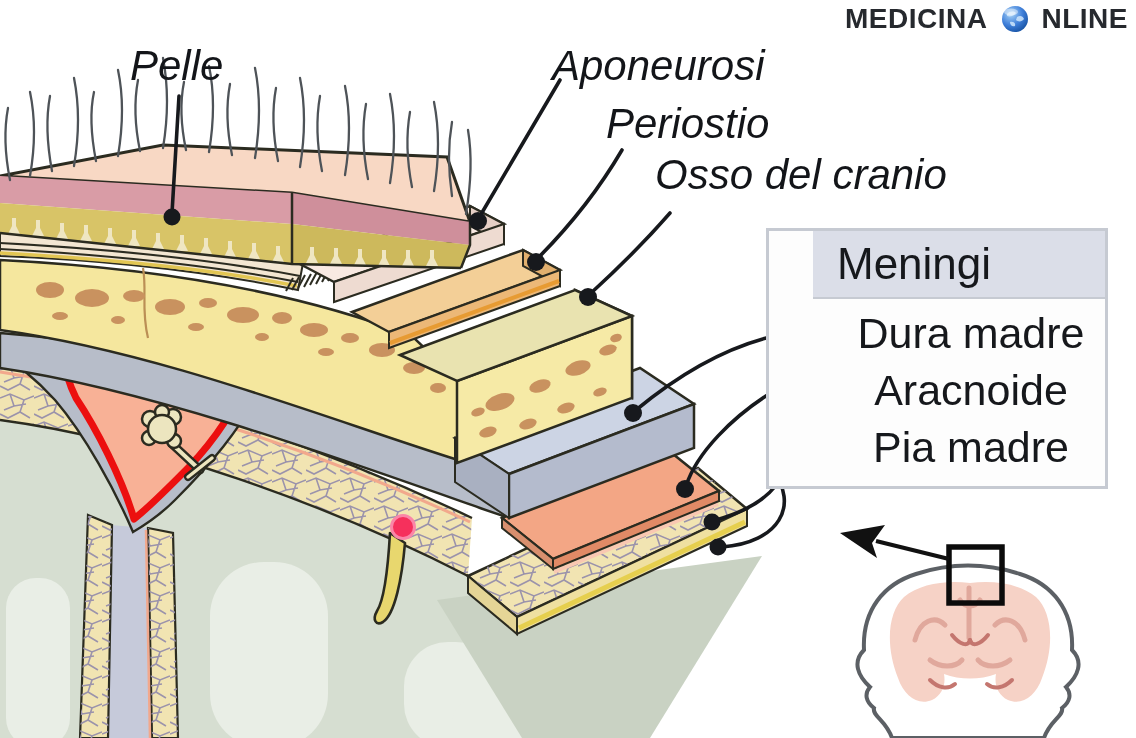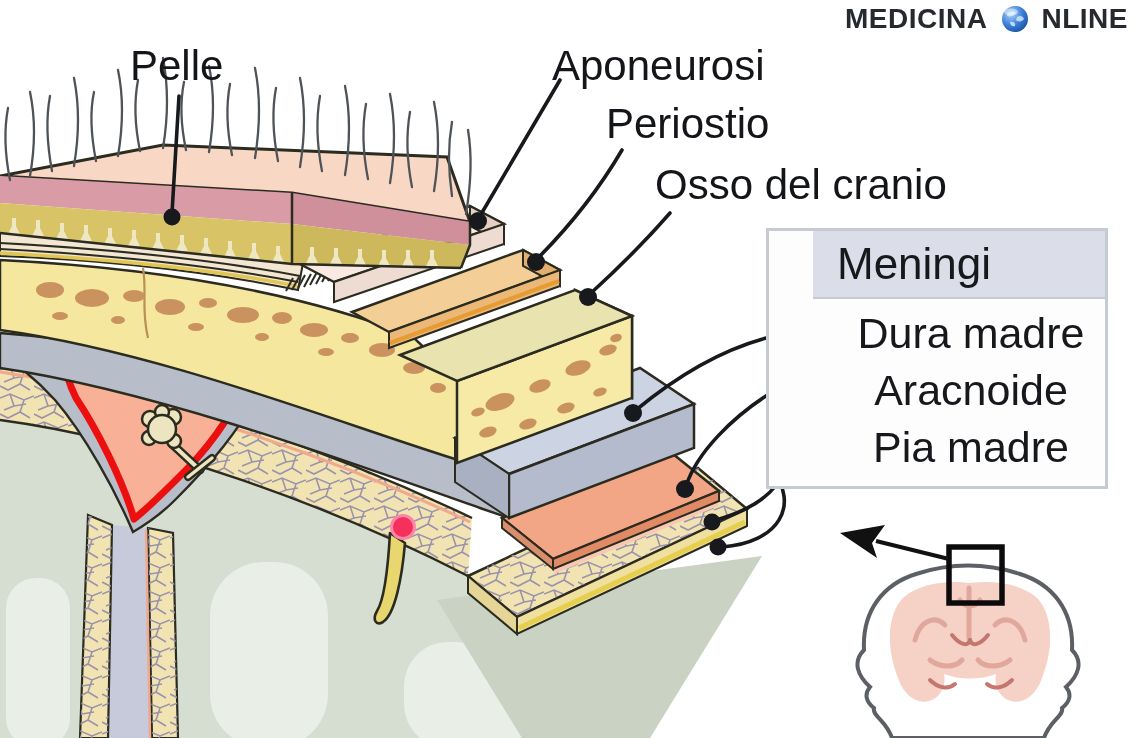--- a/index.html
+++ b/index.html
@@ -6,7 +6,7 @@
   .canvas{position:relative;width:1136px;height:738px;background:#fff;overflow:hidden;
           font-family:"Liberation Sans", sans-serif;}
   svg.art{position:absolute;left:0;top:0;}
-  .lbl{position:absolute;font-size:42px;color:#131519;line-height:1.05;white-space:nowrap;z-index:3;}
+  .lbl{position:absolute;font-size:42px;color:#131519;line-height:1.05;white-space:nowrap;z-index:3;font-style:italic;}
   .watermark{position:absolute;top:3px;right:8px;display:flex;align-items:center;gap:12px;
              font-weight:bold;font-size:28px;letter-spacing:.5px;color:#26292e;z-index:4;}
   .watermark .globe{width:28px;height:28px;display:block;margin:0 1px;}

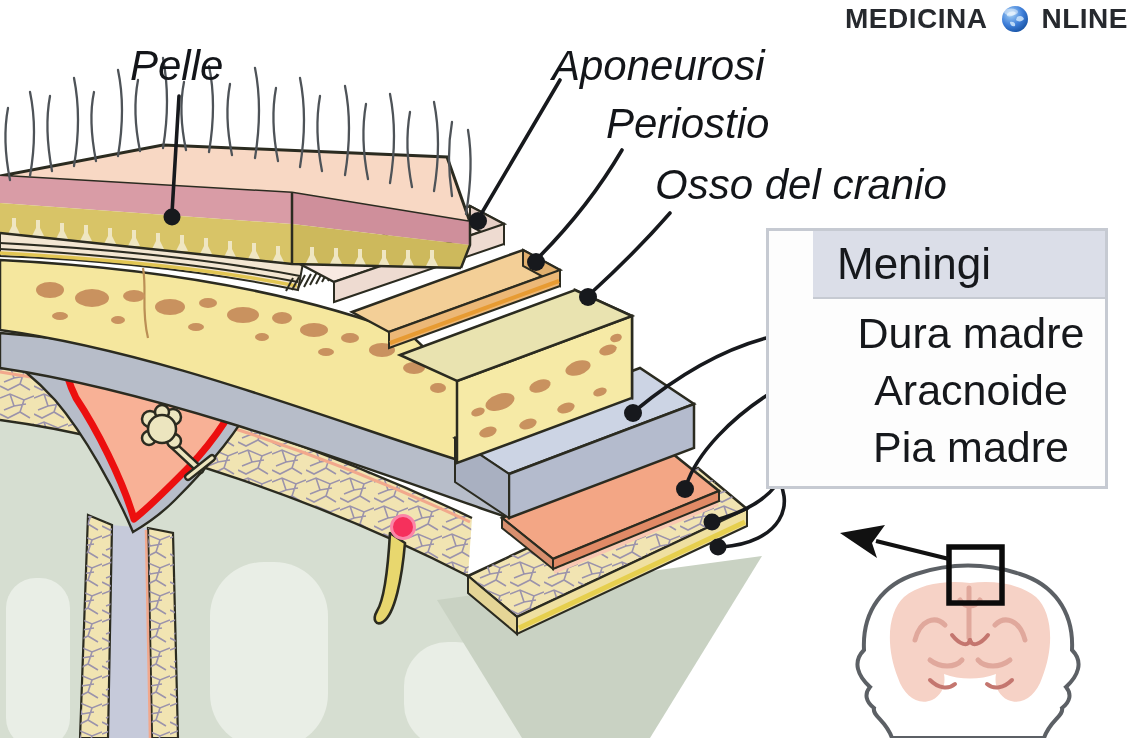--- a/index.html
+++ b/index.html
@@ -304,7 +304,7 @@
   <div class="lbl" style="left:130px;top:44px">Pelle</div>
   <div class="lbl" style="left:606px;top:102px">Periostio</div>
   <div class="lbl" style="left:552px;top:44px">Aponeurosi</div>
-  <div class="lbl" style="left:655px;top:163px">Osso del cranio</div>
+  <div class="lbl" style="left:655px;top:153px">Osso del cranio</div>
 
   <div class="meningi-box">
     <div class="meningi-header">Meningi</div>

